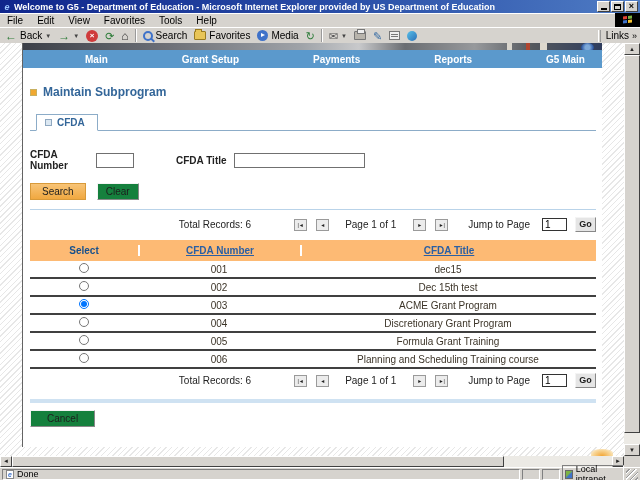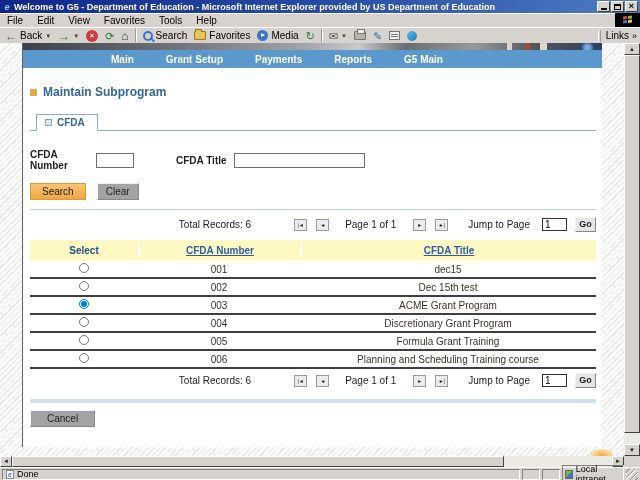--- a/index.html
+++ b/index.html
@@ -79,8 +79,8 @@
   .banner .b-logo { position:absolute; right:8px; top:0; width:13px; height:9px; border-radius:50%;
     background:radial-gradient(circle,#7da8d8 30%,#2b55a0 75%); }
 
-  .navbar { height:18px; background:#5b99cc; display:flex; align-items:center; gap:32px;
-    padding-left:88px; }
+  .navbar { height:18px; background:#5b99cc; display:flex; align-items:center; gap:74px;
+    padding-left:62px; }
   .nav-item { color:#fff; font-size:10px; font-weight:bold; }
 
   .content { padding-left:7px; padding-right:6px; }

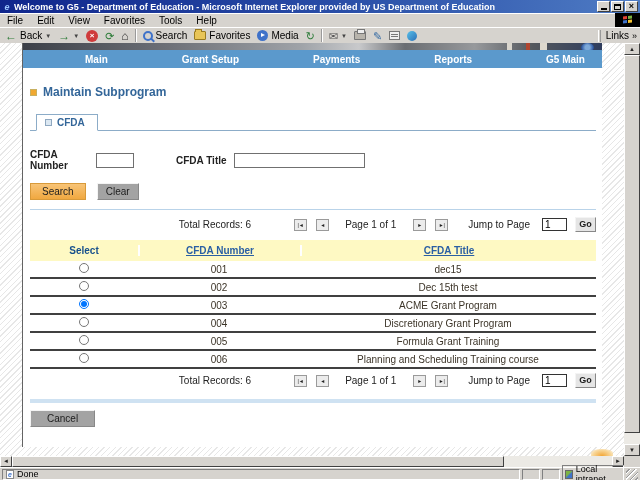--- a/index.html
+++ b/index.html
@@ -105,7 +105,7 @@
   .btnrow { margin-top:12px; display:flex; gap:11px; }
   .btn { font-size:10px; color:#1d1d1d; text-align:center; cursor:default; }
   .btn-orange { background:linear-gradient(#f8c477,#f0a840); border:1px solid #d89a3a; padding:2px 11px; }
-  .btn-gray { background:#a3a3a3; border:1px solid #888; border-top-color:#f4f4f4; border-left-color:#f4f4f4; padding:2px 8px; }
+  .btn-gray { background:#15803d; border:1px solid #888; border-top-color:#f4f4f4; border-left-color:#f4f4f4; padding:2px 8px; }
 
   .form-divider { margin-top:9px; border-top:1px solid #b9d3e9; }
 

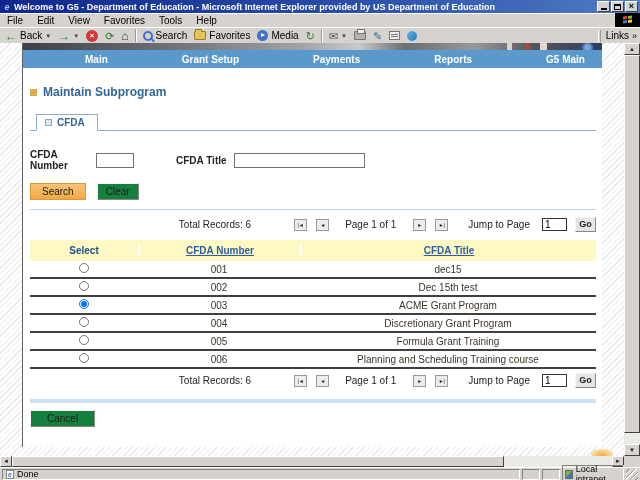--- a/index.html
+++ b/index.html
@@ -122,7 +122,7 @@
     border-top-color:#f4f4f4; border-left-color:#f4f4f4; font-size:9px; font-weight:bold; text-align:center; line-height:13px; }
 
   .table { margin-top:8px; }
-  .thead { display:flex; height:21px; background:#fef9c3; align-items:center; font-size:10px; font-weight:bold; }
+  .thead { display:flex; height:21px; background:#fdba74; align-items:center; font-size:10px; font-weight:bold; }
   .th { text-align:center; }
   .th-select { width:108px; color:#17508c; }
   .th-number { width:162px; border-left:2px solid #fff; }

